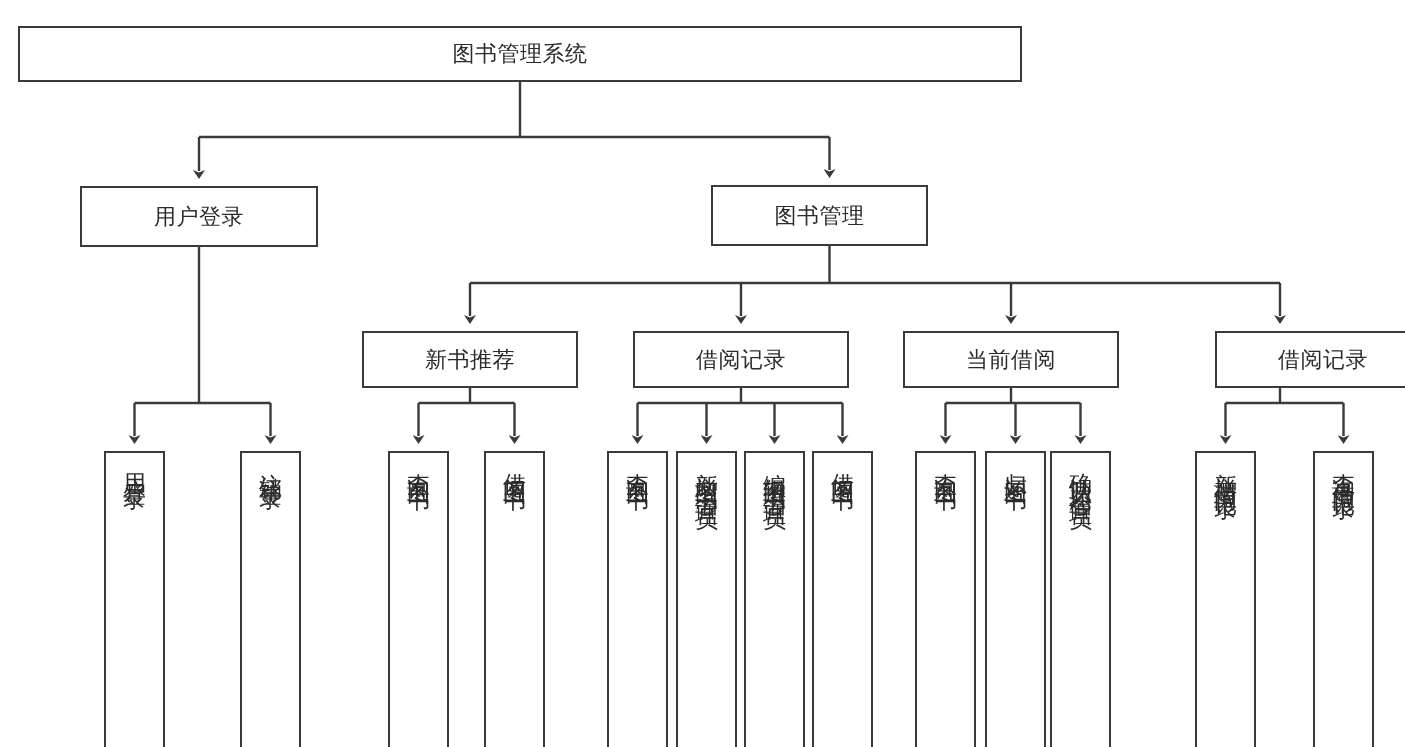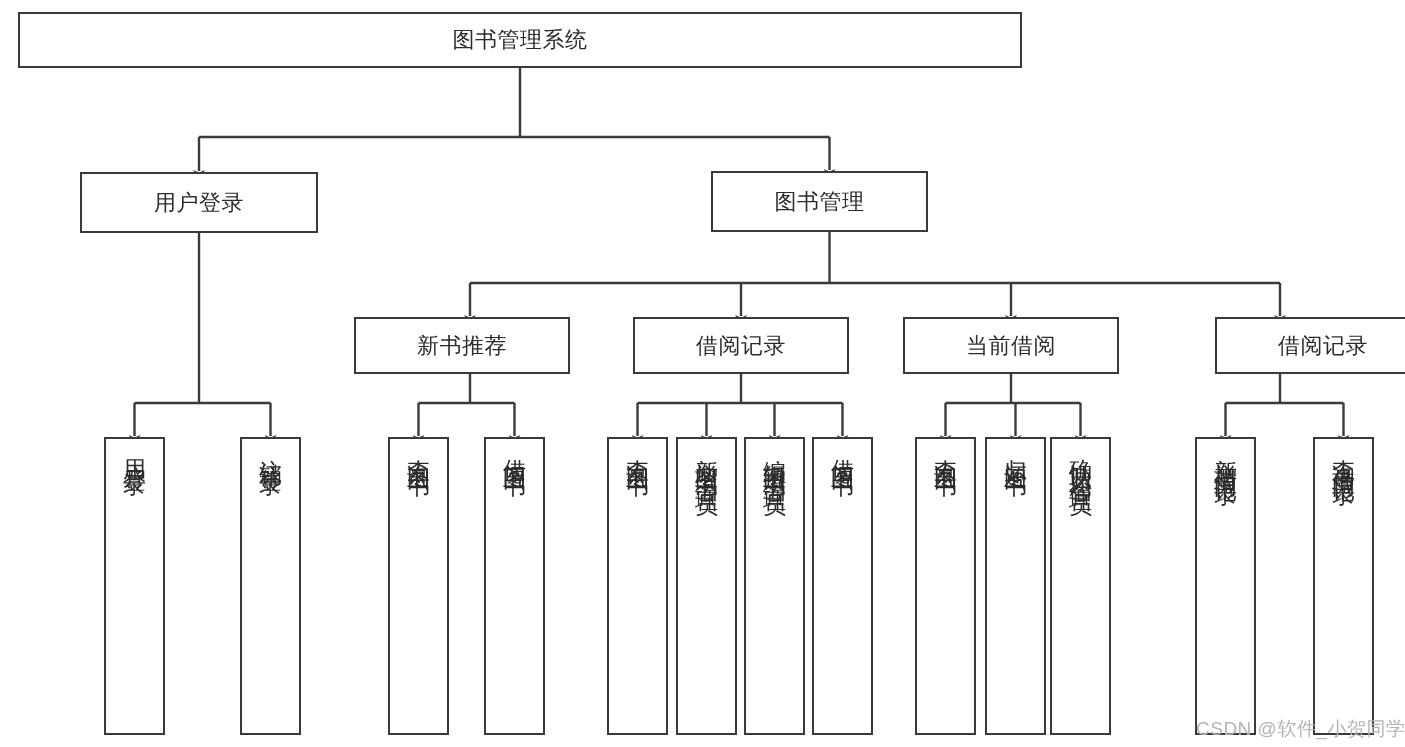--- a/index.html
+++ b/index.html
@@ -35,6 +35,7 @@
     justify-content: center;
     color: #2b2b2b;
     z-index: 2;
+    margin-top: 14px;
   }
   .node .label {
     display: block;

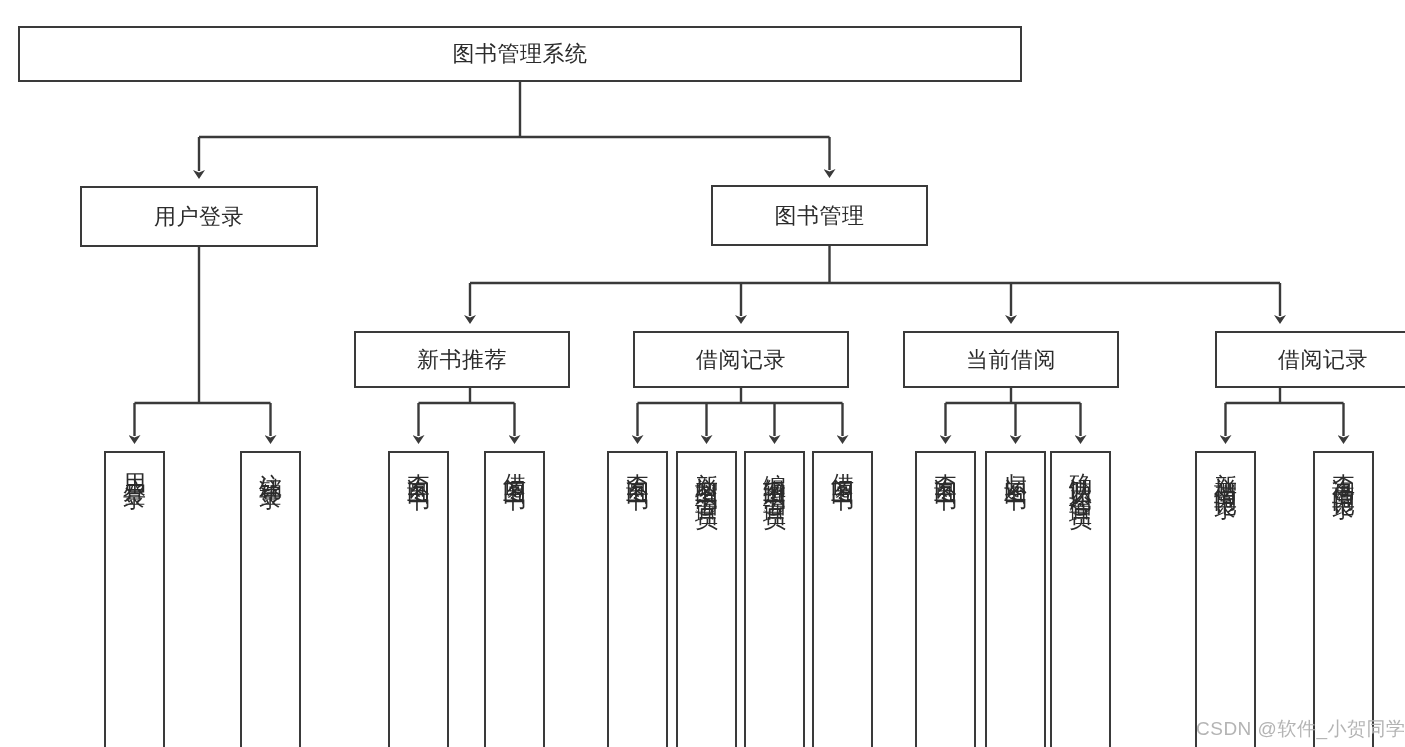--- a/index.html
+++ b/index.html
@@ -131,7 +131,7 @@
       <div class="node horiz" style="left: 711px; top: 171px; width: 217px; height: 61px;">
         <span class="label">图书管理</span>
       </div>
-      <div class="node horiz" style="left: 354px; top: 317px; width: 216px; height: 57px;">
+      <div class="node horiz" style="left: 362px; top: 317px; width: 216px; height: 57px;">
         <span class="label">新书推荐</span>
       </div>
       <div class="node horiz" style="left: 633px; top: 317px; width: 216px; height: 57px;">

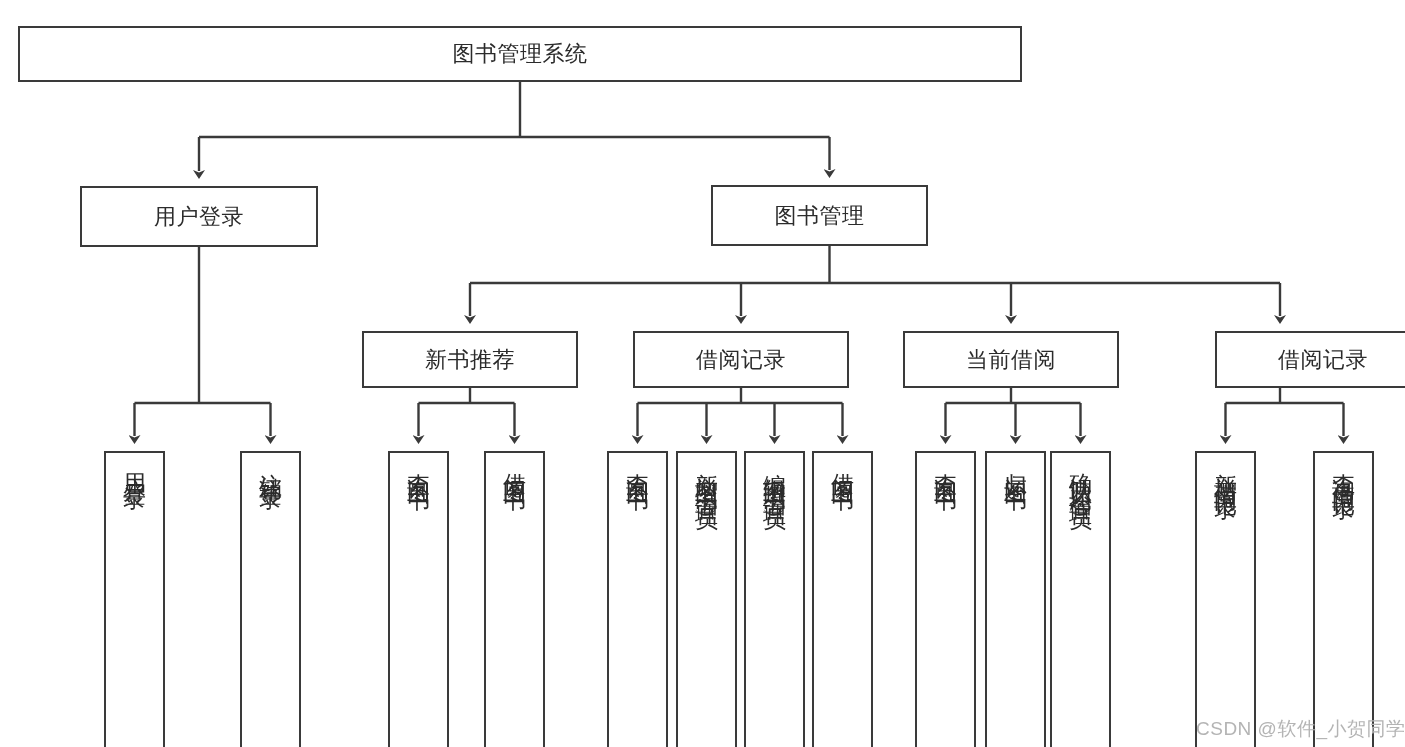--- a/index.html
+++ b/index.html
@@ -184,7 +184,6 @@
       </div>
     </div>
 
-  <div class="watermark" style="left: 1196px; top: 716px; color: rgb(180, 180, 180);">CSDN @软件_小贺同学</div>
 </div>
 
 </body></html>

